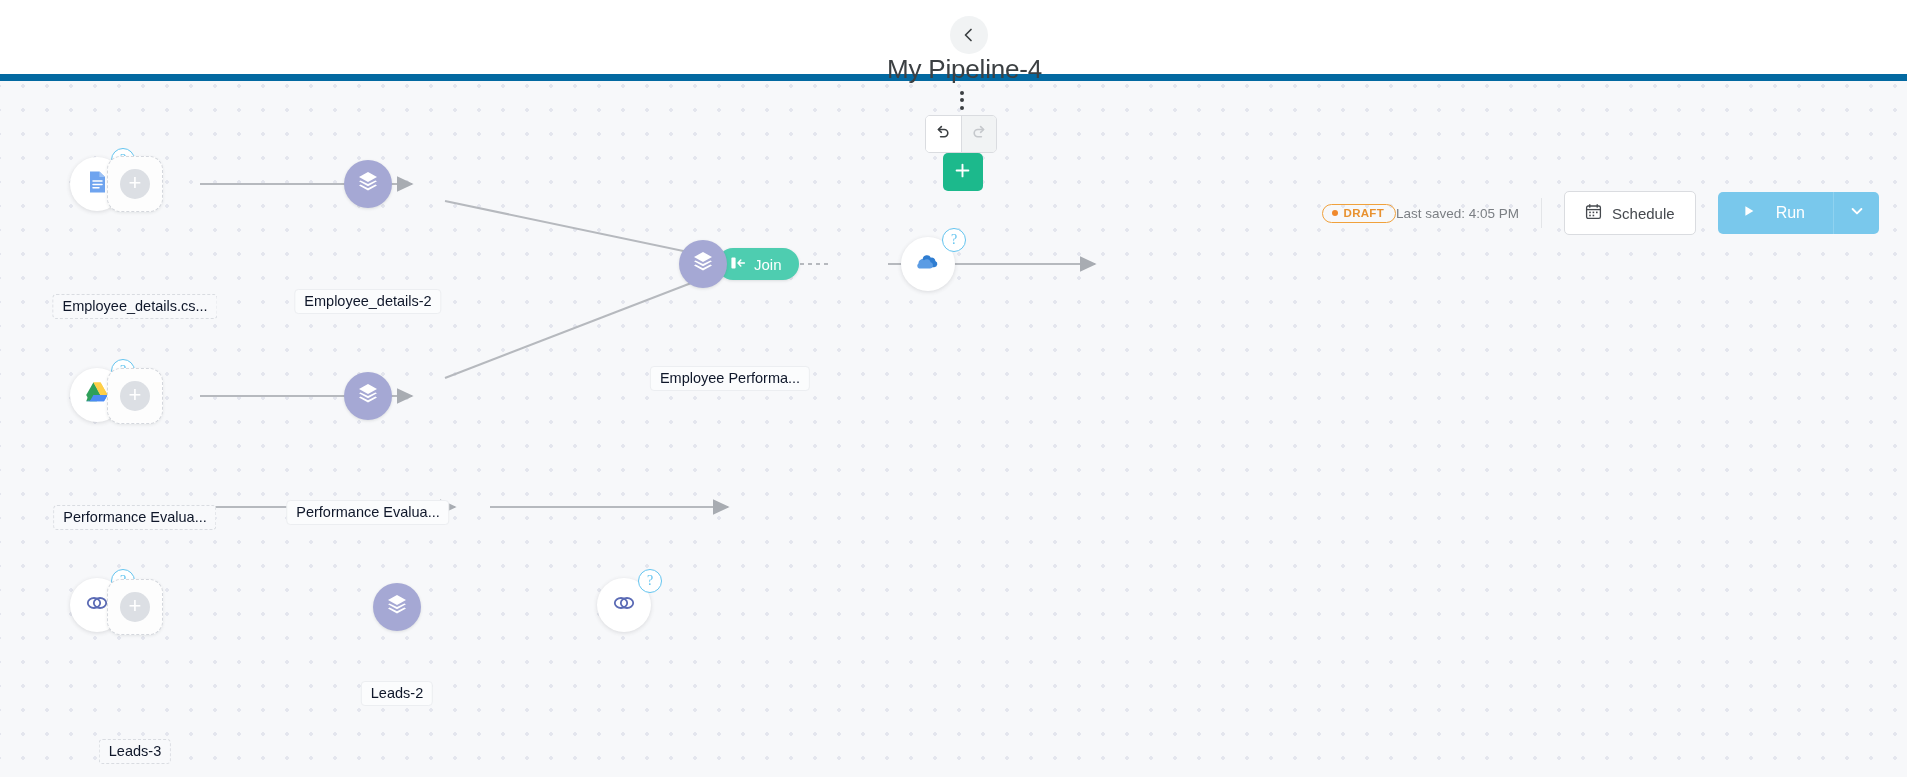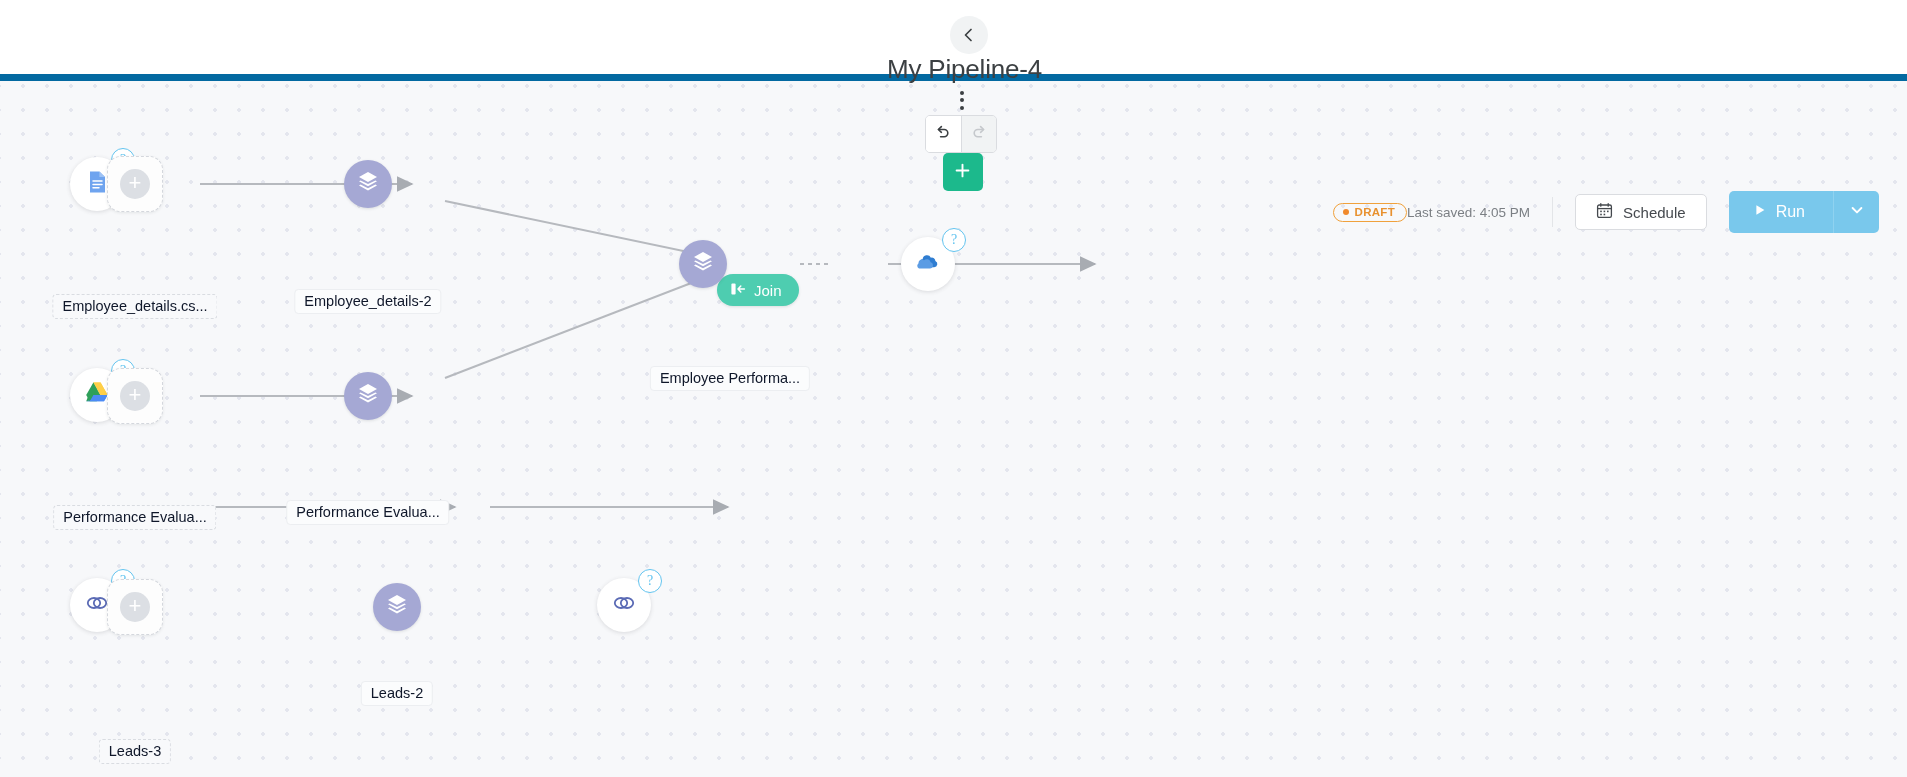--- a/index.html
+++ b/index.html
@@ -118,7 +118,7 @@
   .schedule-btn {
     display: flex; align-items: center;
     gap: 10px;
-    height: 36px;
+    height: 44px;
     padding: 0 20px;
     border: 1px solid #dadce0;
     border-radius: 5px;

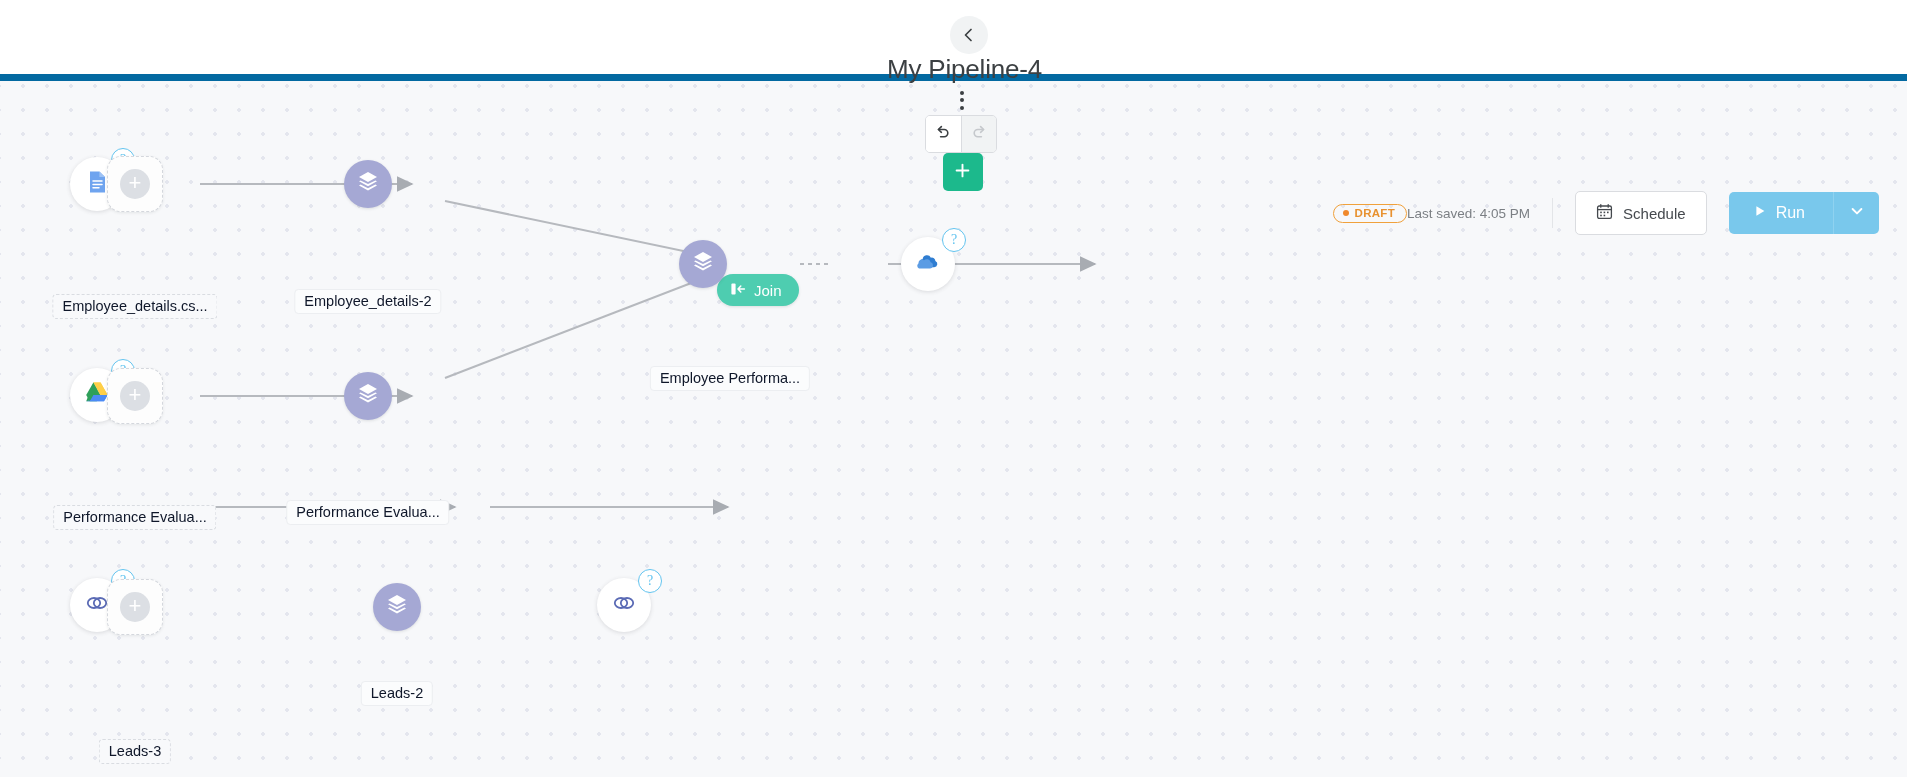--- a/index.html
+++ b/index.html
@@ -138,7 +138,7 @@
   }
   .run-btn {
     display: flex; align-items: center; justify-content: center;
-    gap: 9px;
+    gap: 20px;
     background: #79c8ec;
     color: #ffffff;
     font-size: 16px;

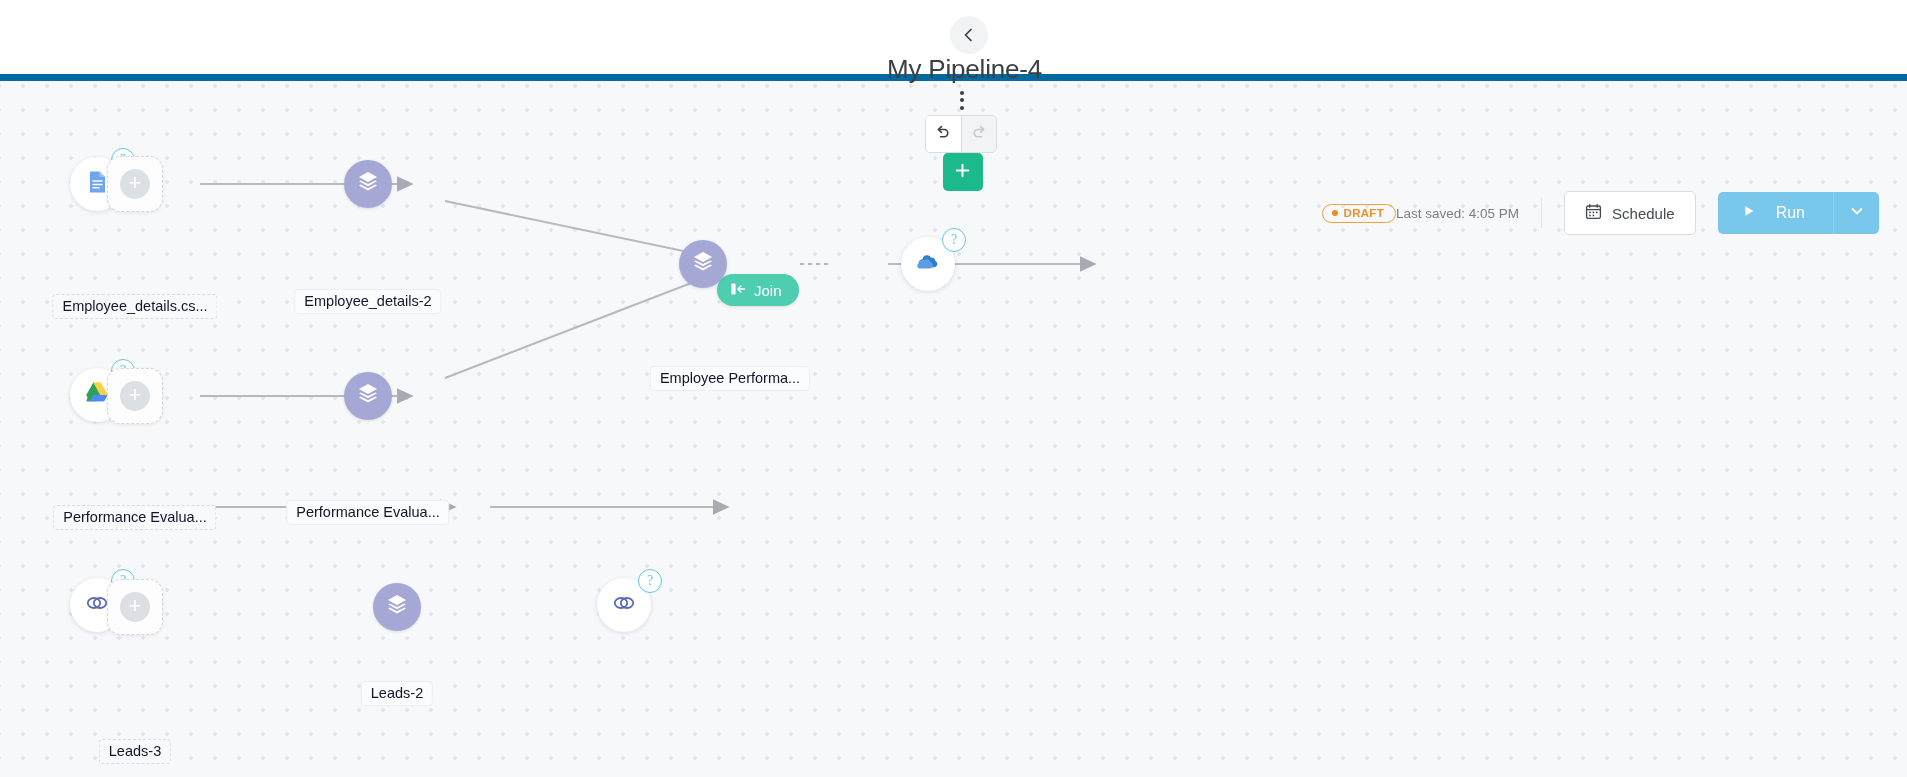--- a/index.html
+++ b/index.html
@@ -226,7 +226,6 @@
     font-size: 15px;
     box-shadow: 0 1px 3px rgba(60,64,67,0.14);
     white-space: nowrap;
-    margin-top: 26px;
   }
   .node-label {
     position: absolute;

